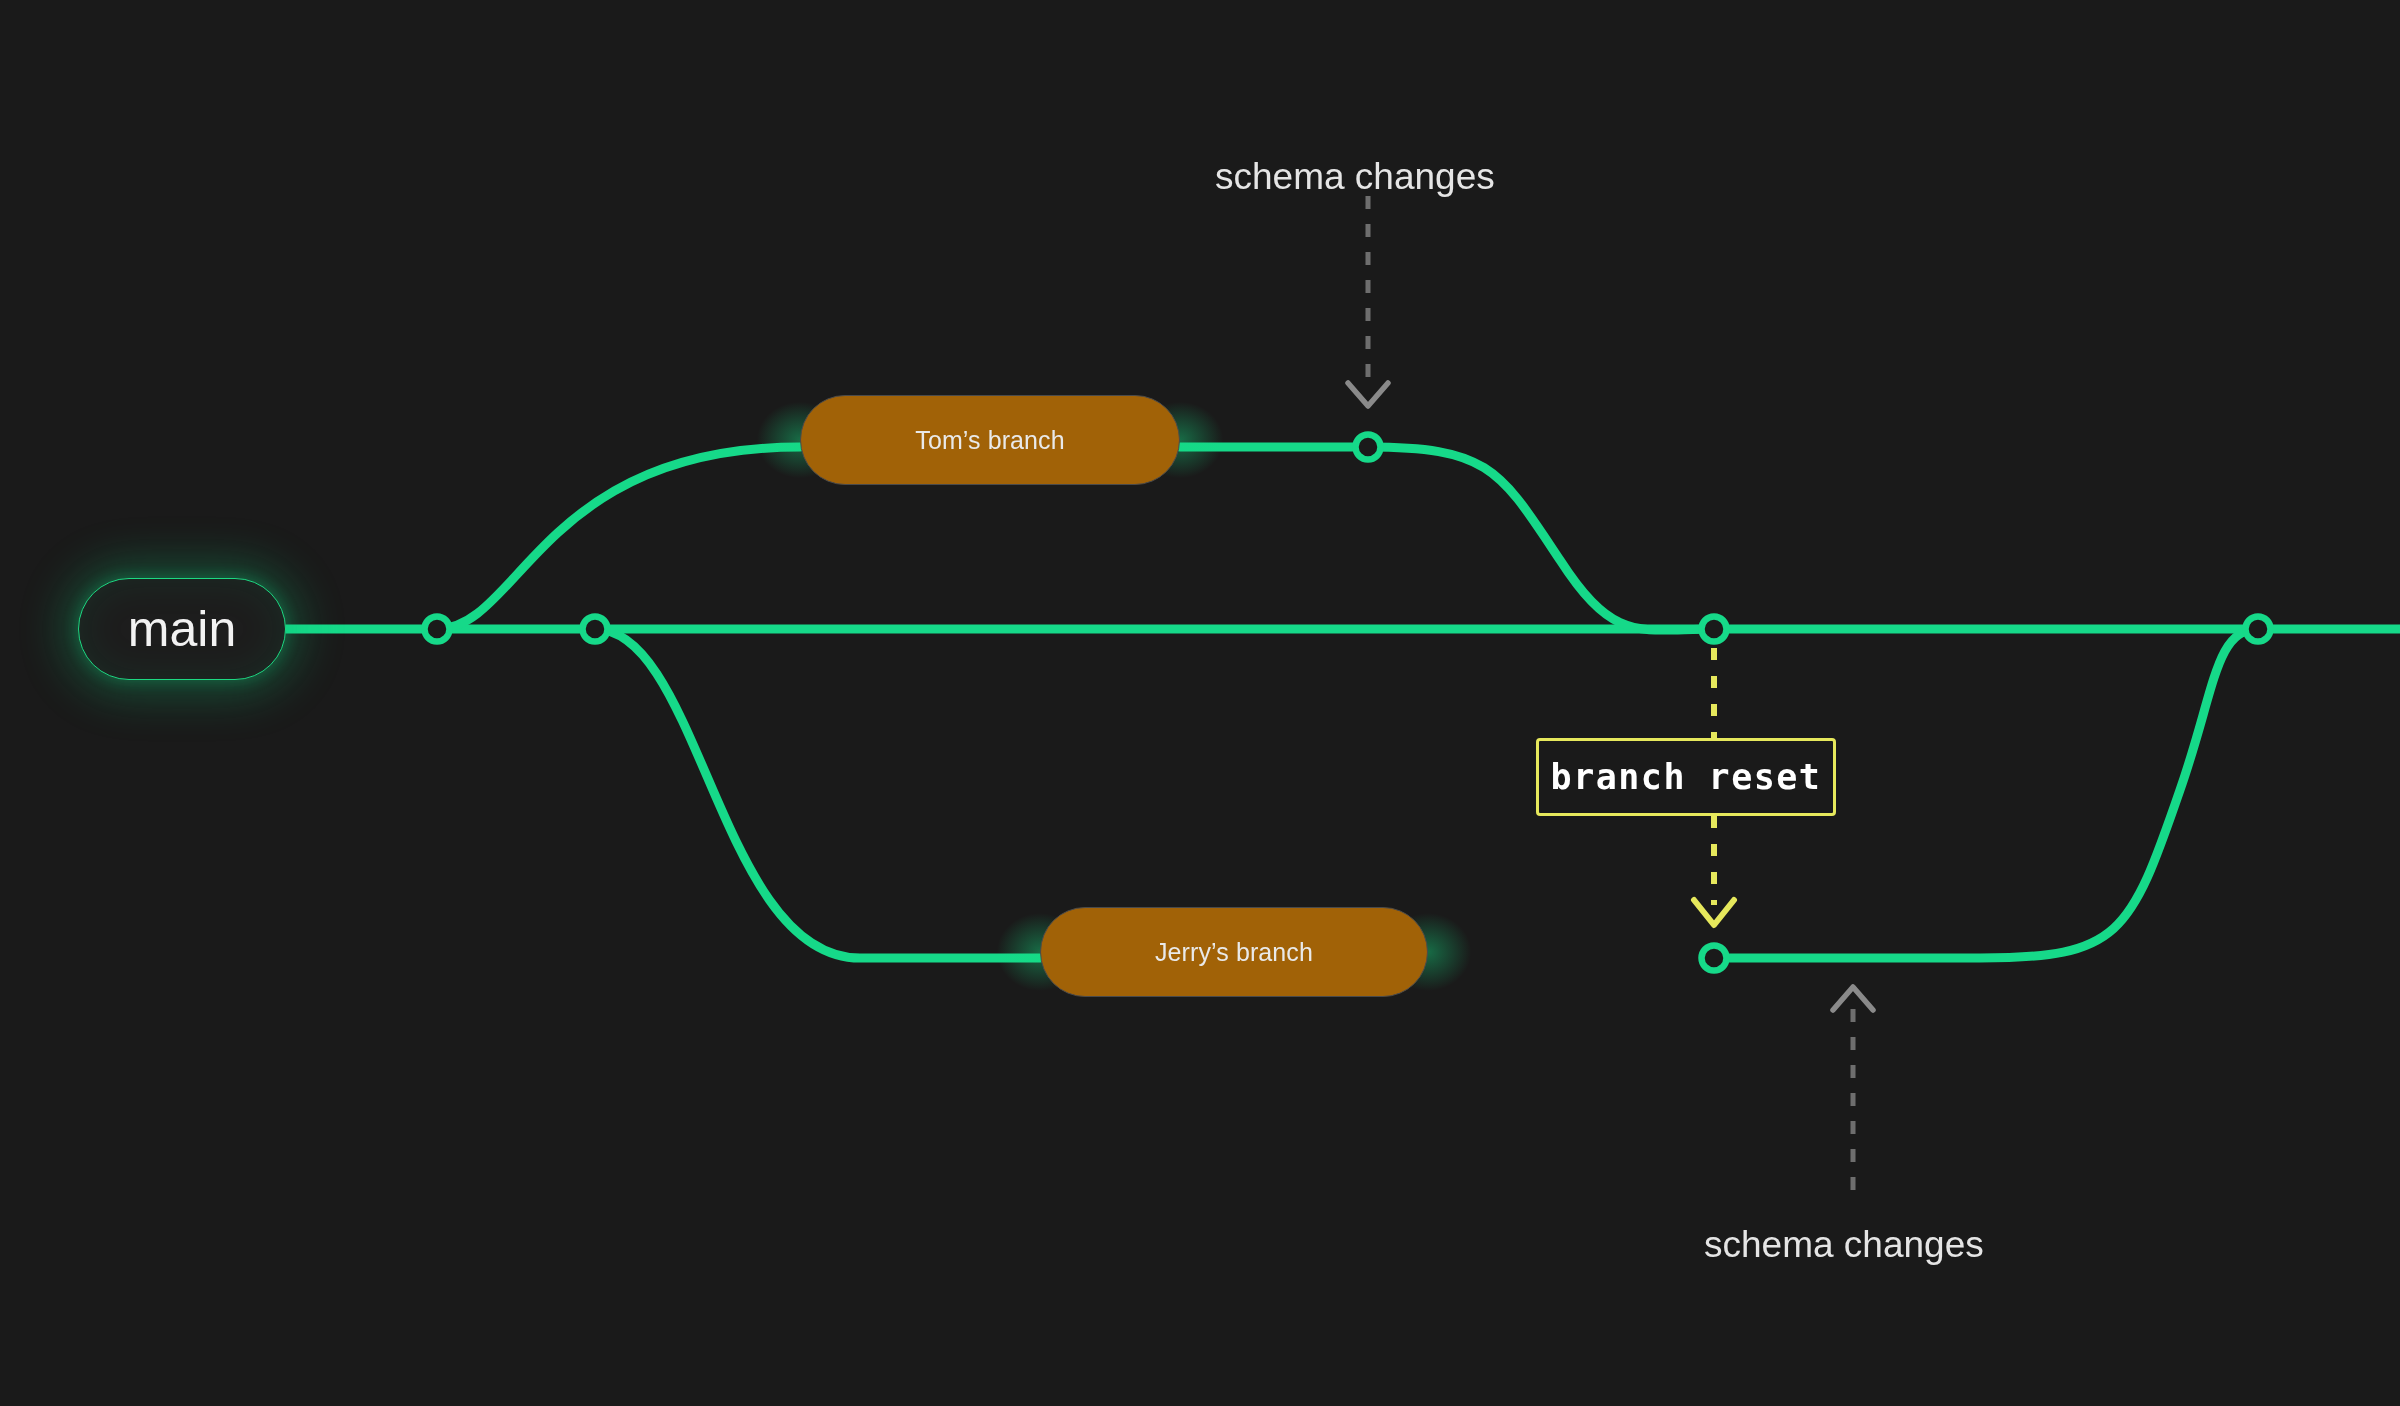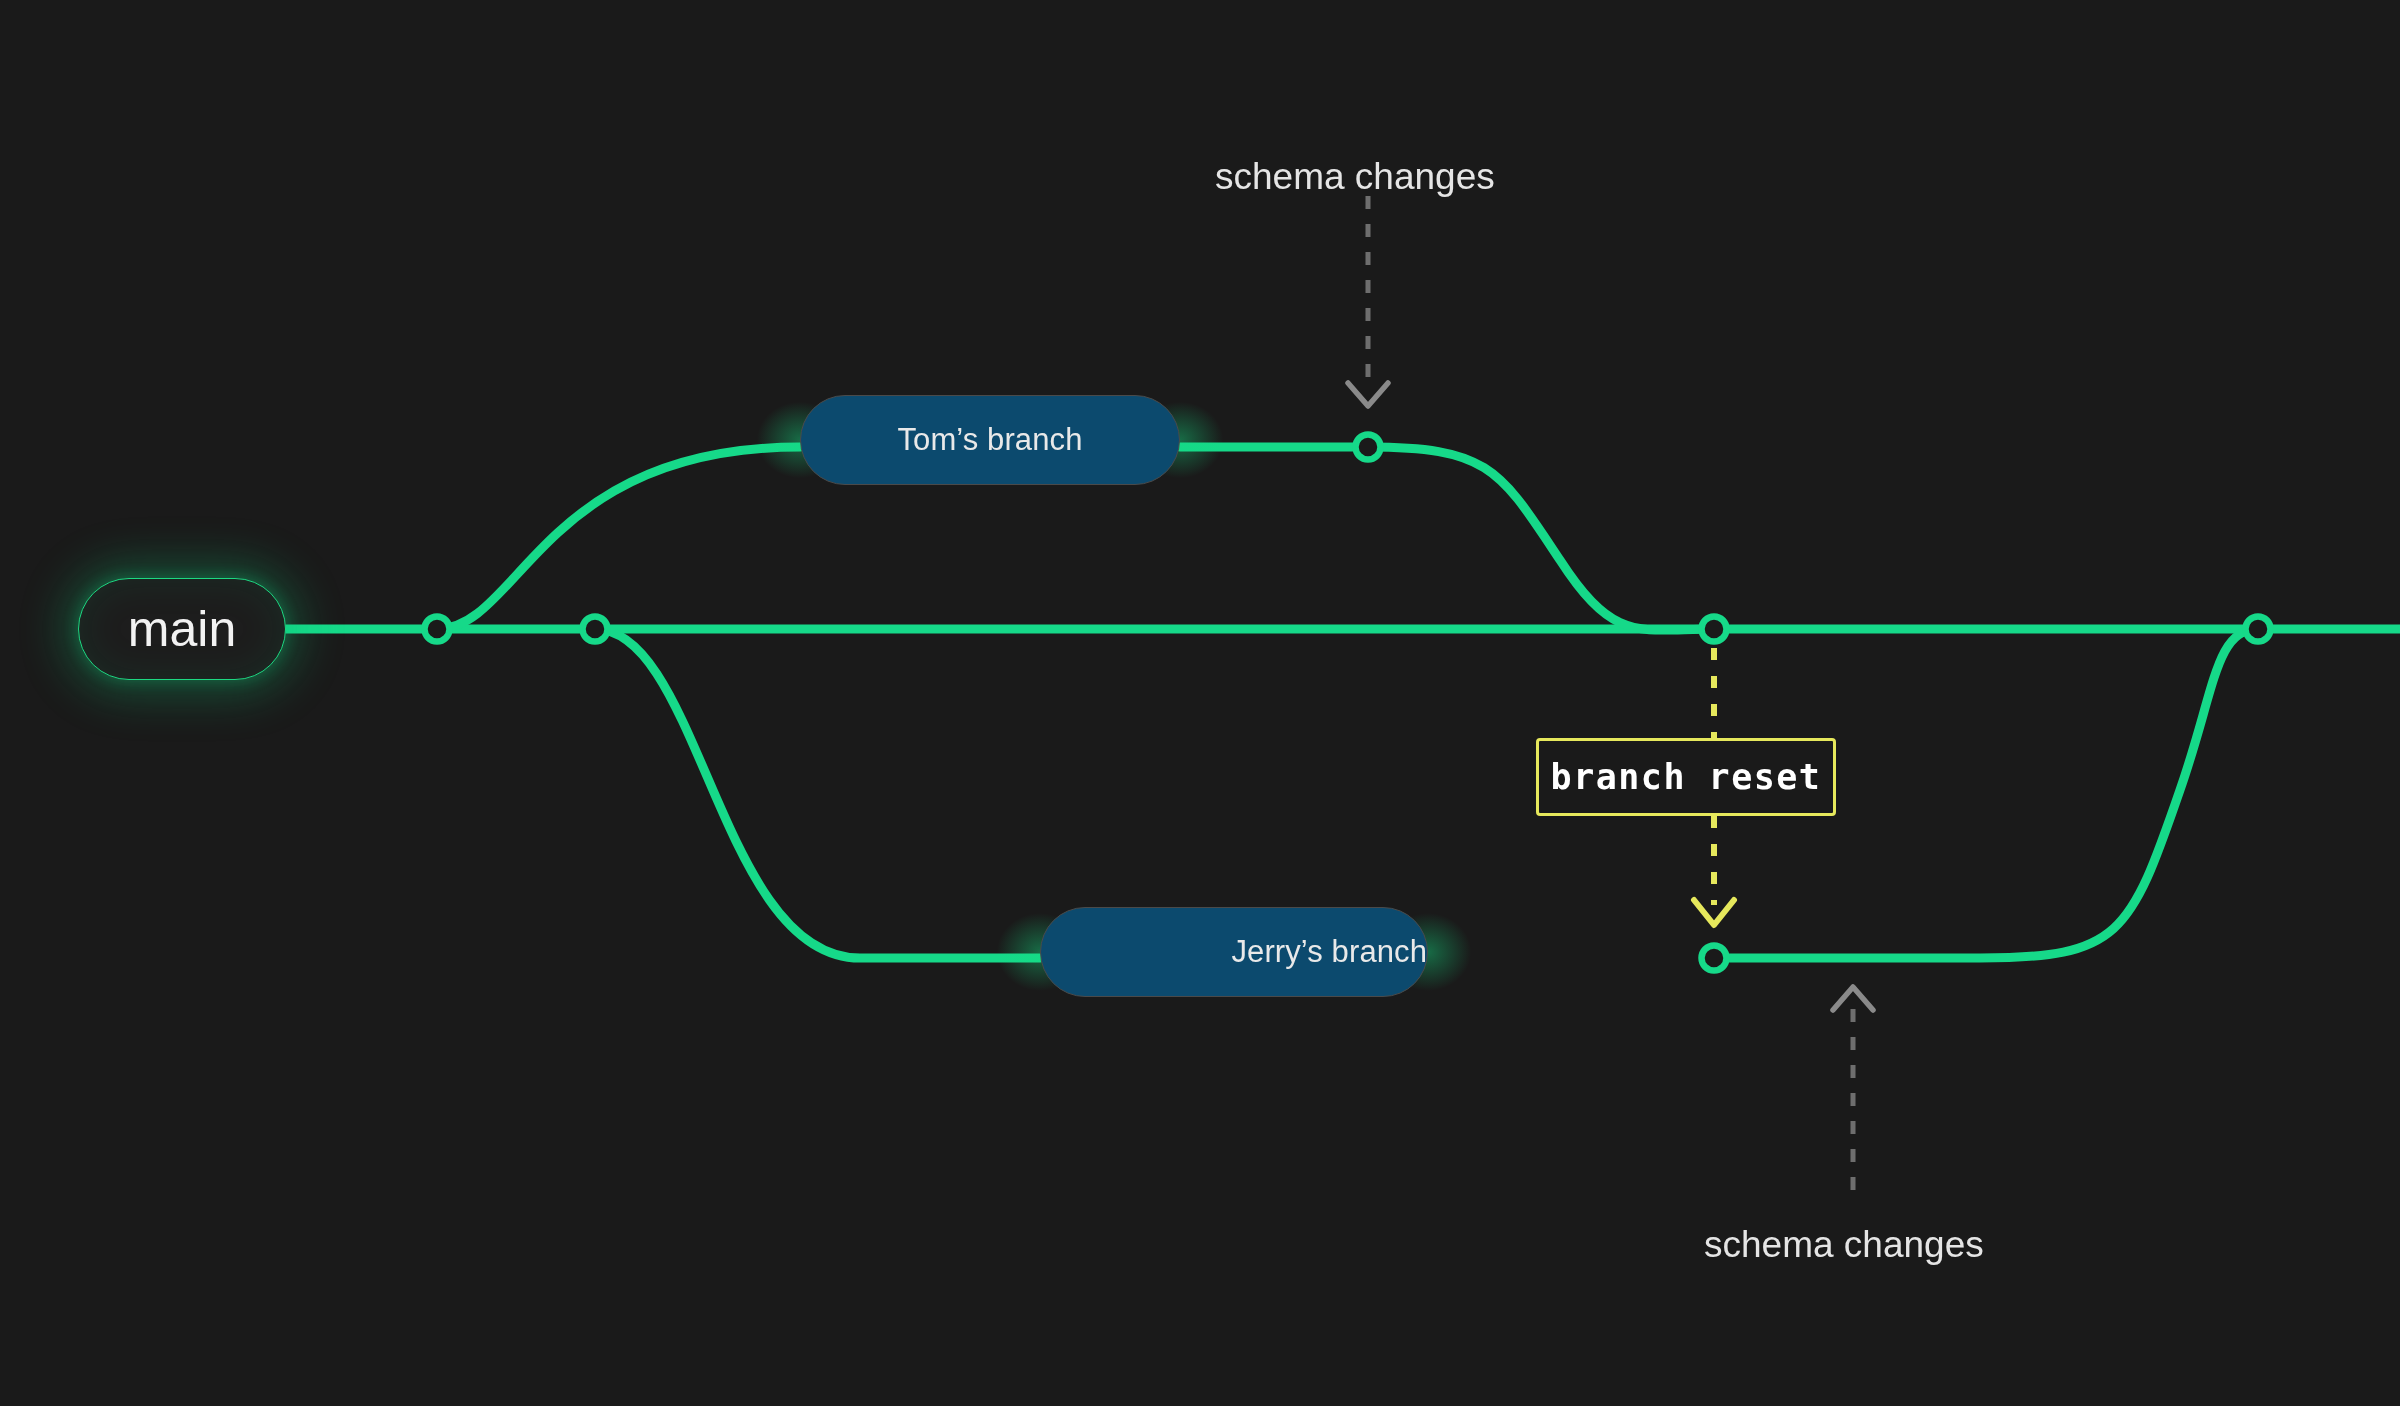--- a/index.html
+++ b/index.html
@@ -41,10 +41,10 @@
     z-index: 5;
   }
   .pill-branch {
-    background: #0c4a6e;
+    background: #a16207;
     border: 1.5px solid #4a4a4a;
     color: #e9e9e9;
-    font-size: 31px;
+    font-size: 25px;
     letter-spacing: 0.1px;
   }
   .pill-main {

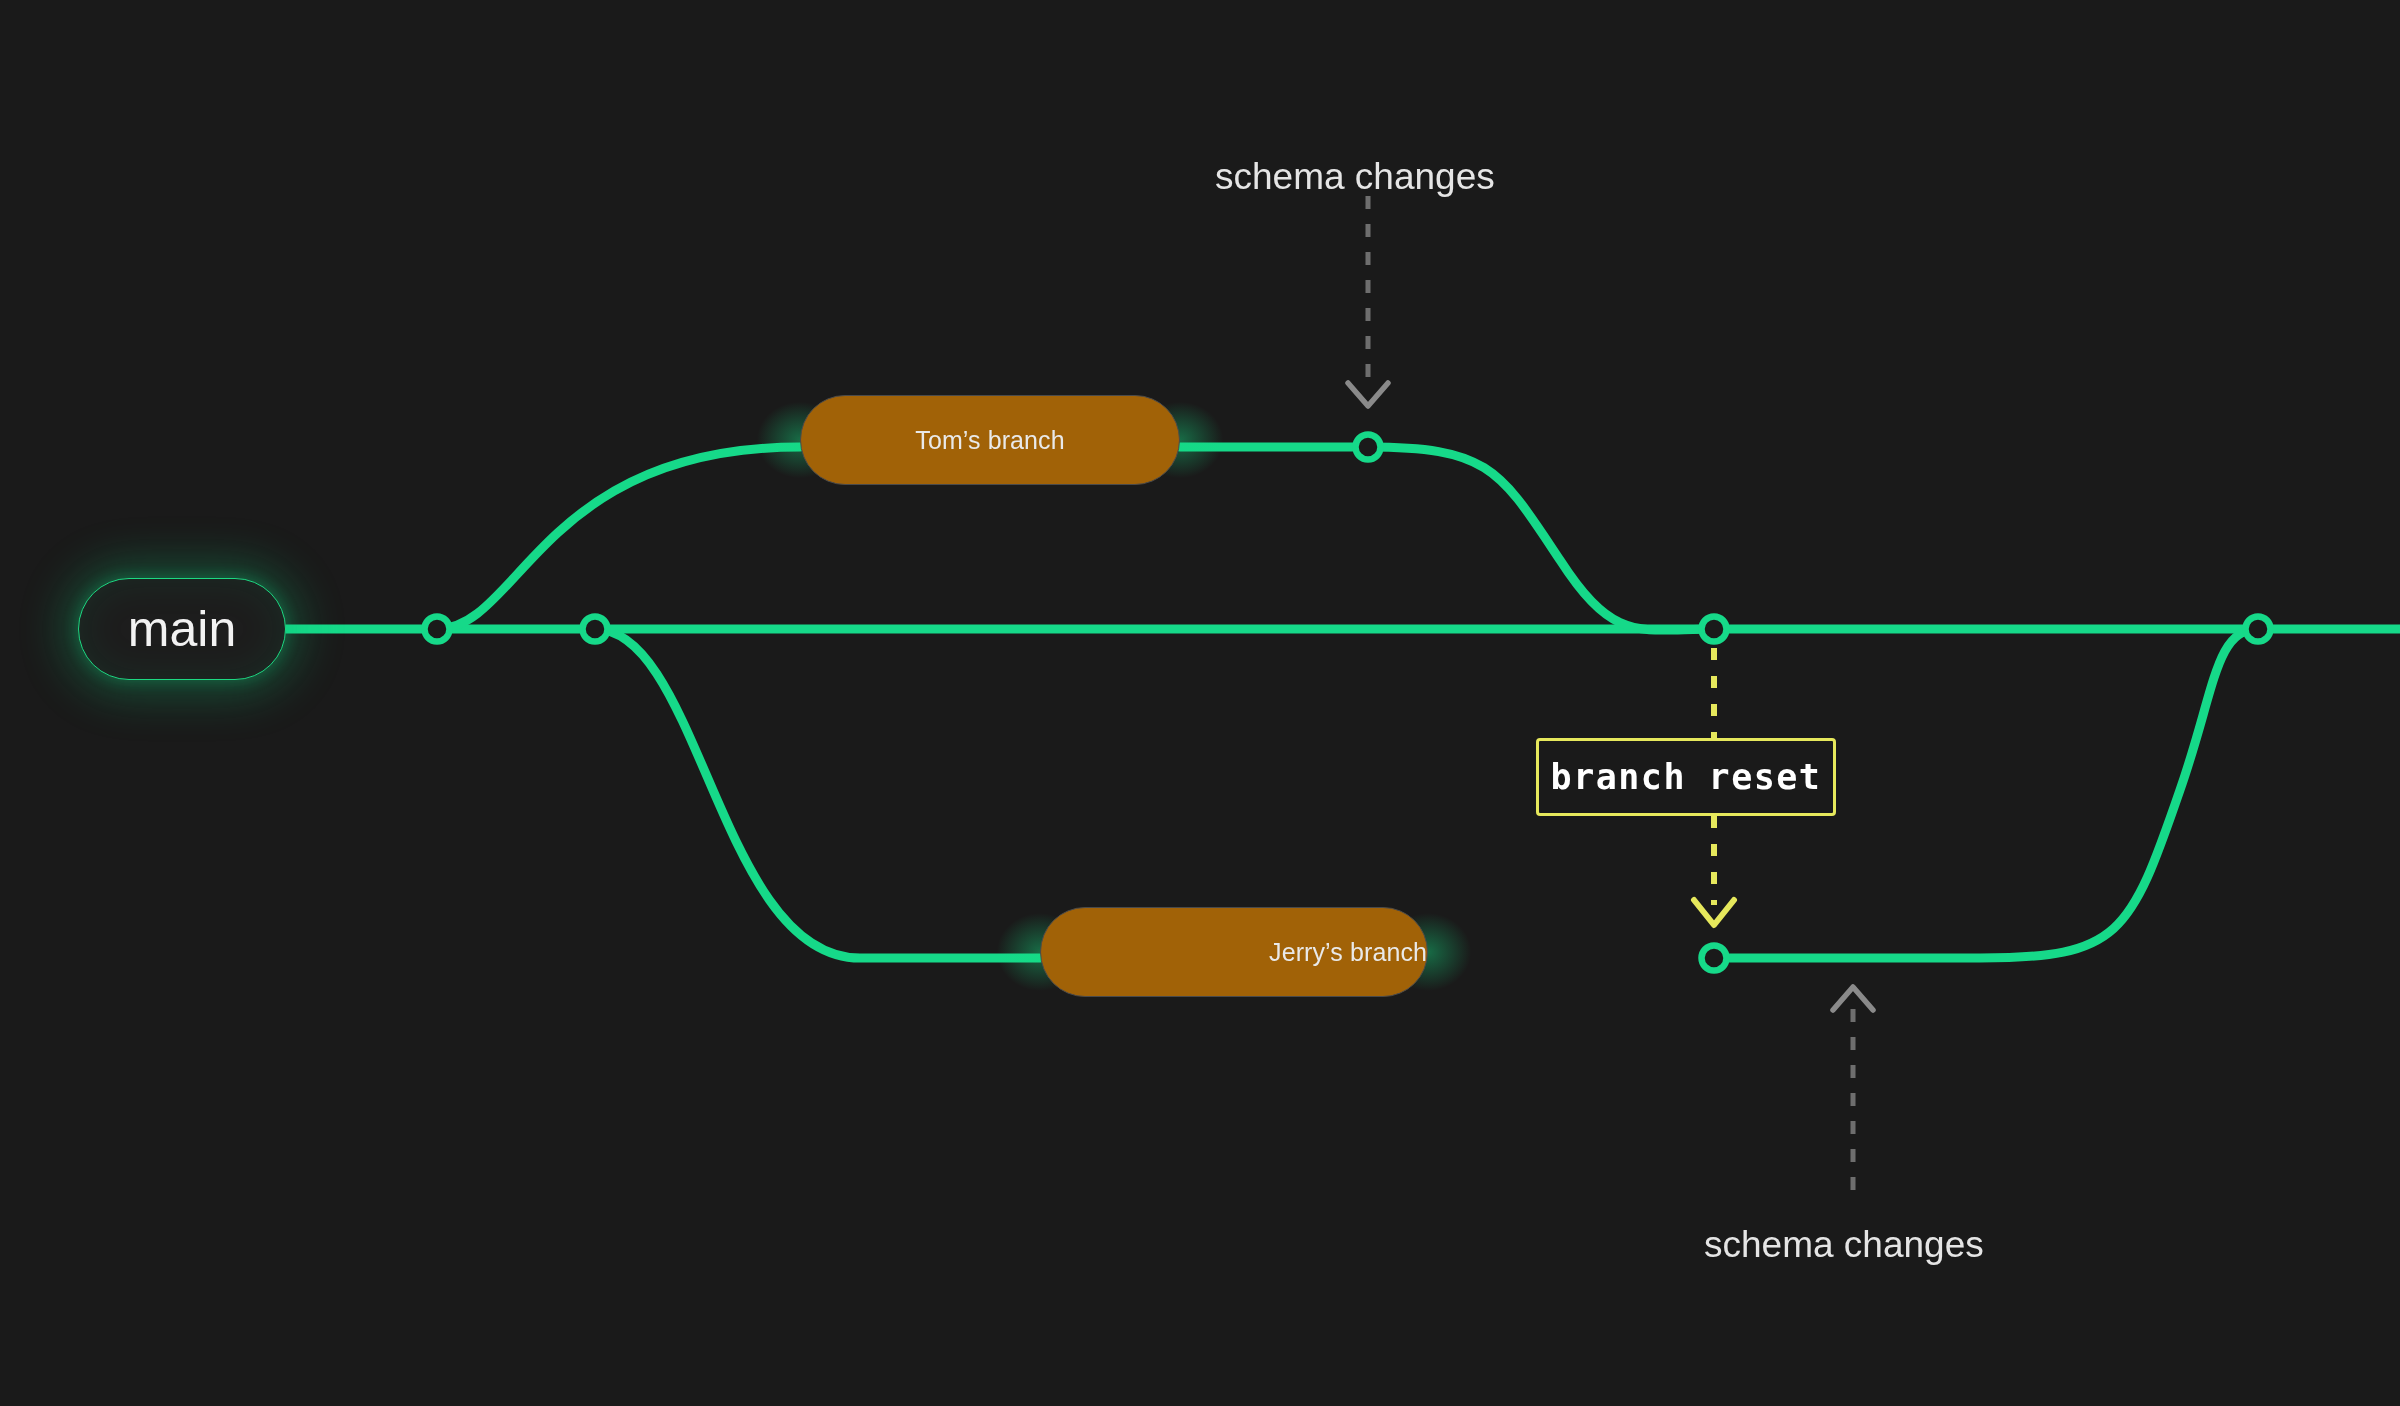--- a/index.html
+++ b/index.html
@@ -63,7 +63,7 @@
     left: 800px; top: 395px; width: 380px; height: 90px;
   }
   #pill-jerry {
-    left: 1040px; top: 907px; width: 388px; height: 90px; justify-content: flex-end;
+    left: 1040px; top: 907px; width: 388px; height: 90px;
   }
 
   

